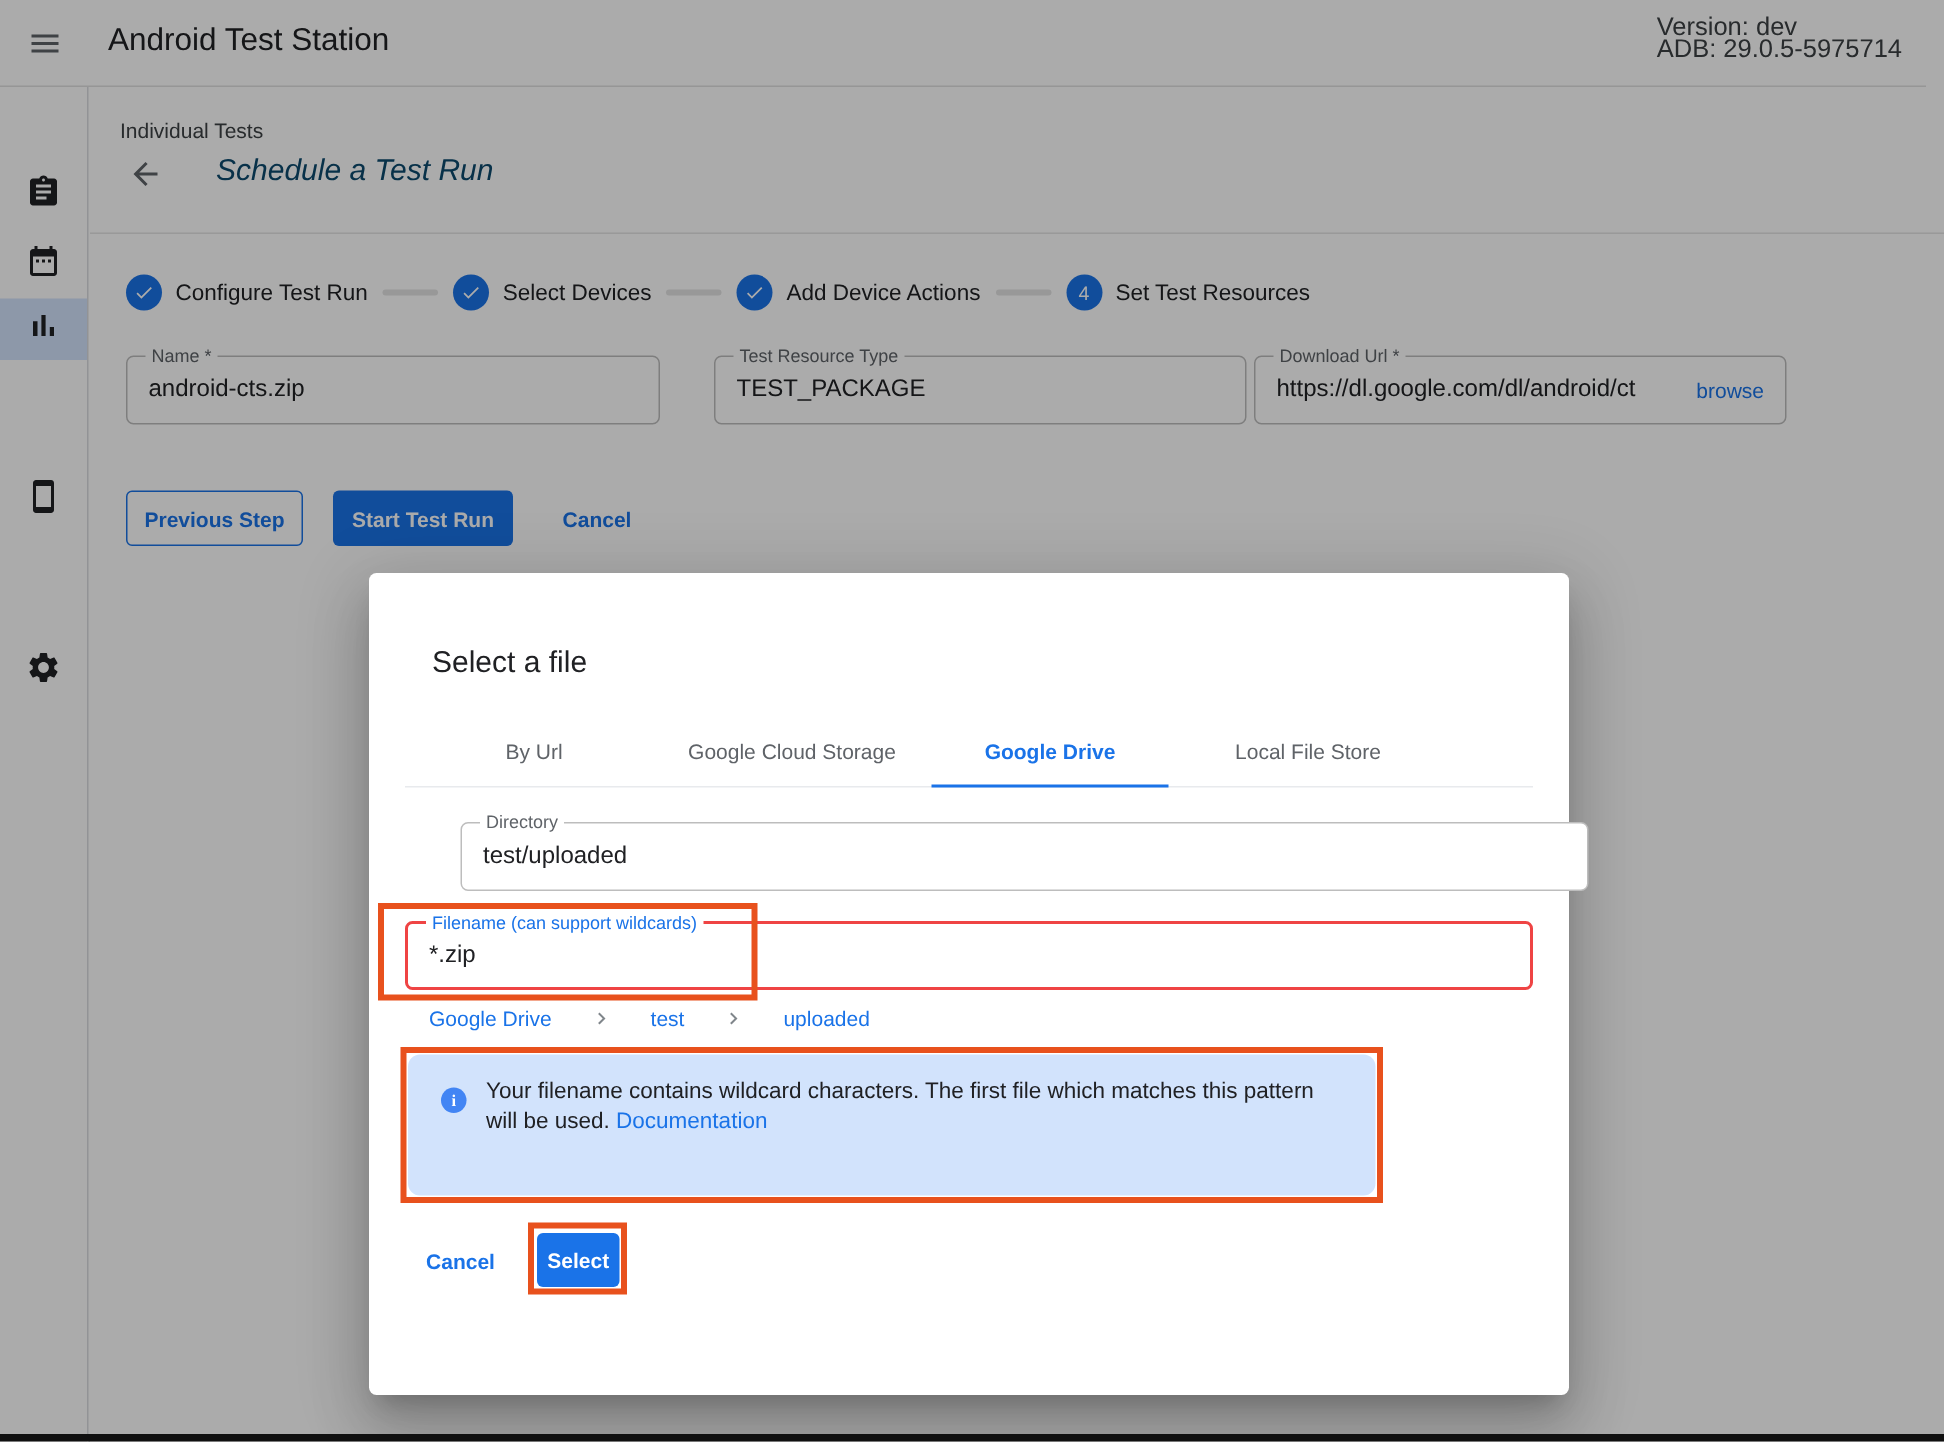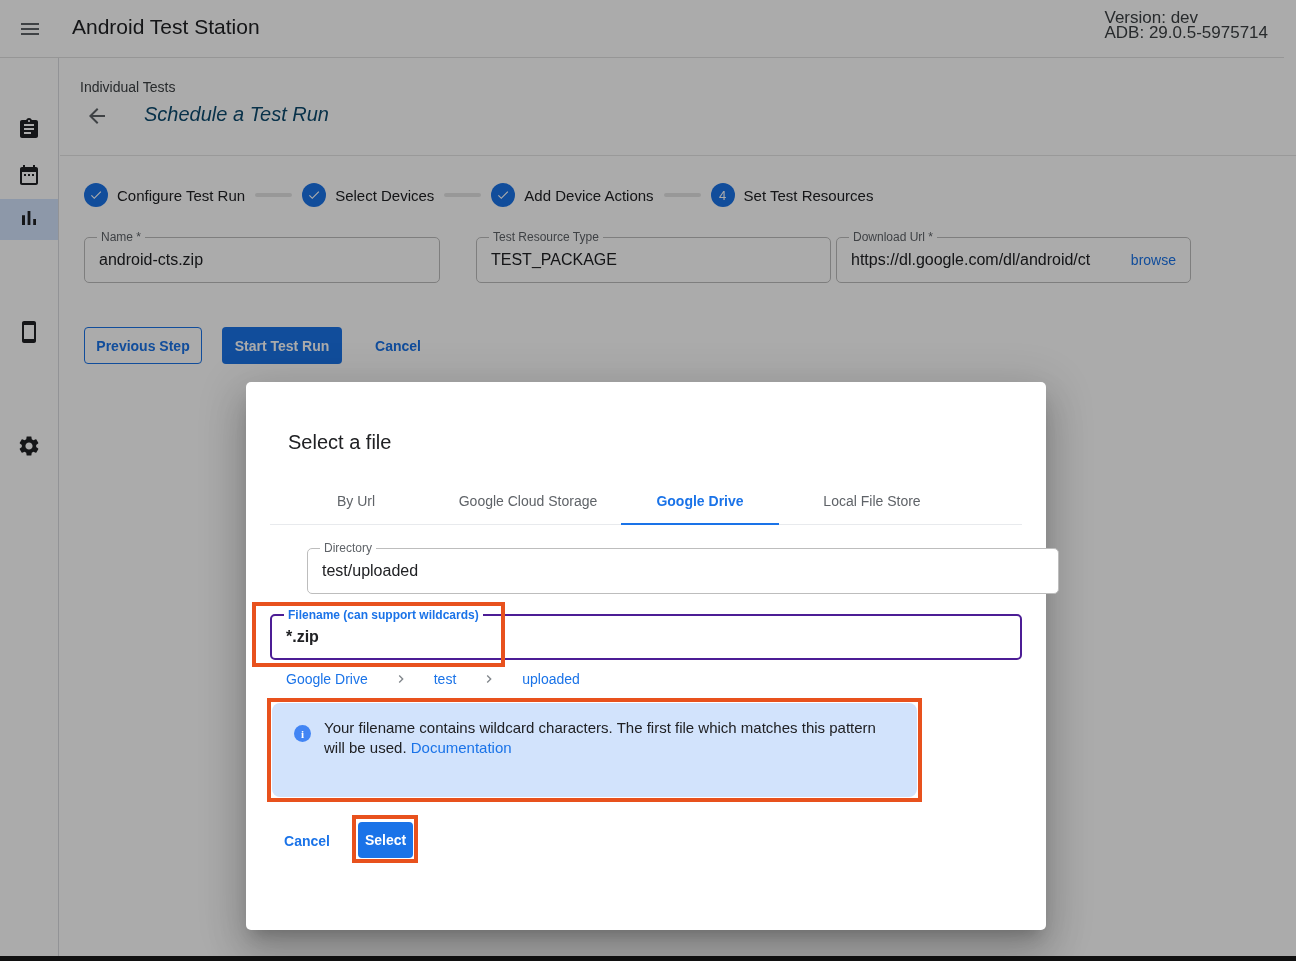--- a/index.html
+++ b/index.html
@@ -38,7 +38,7 @@
   .ofield { position:absolute; height:46px; border:1px solid #bdbdbd; border-radius:5px; background:#fff; display:flex; align-items:center; padding:0 14px; }
   .ofield .flabel { position:absolute; top:-7px; left:12px; padding:0 4px; background:#fff; font-size:12px; color:#5f6368; line-height:13px; white-space:nowrap; }
   .ofield .fvalue { font-size:16px; color:#202124; white-space:nowrap; overflow:hidden; flex:1; }
-  .ofield.focused { border:2px solid #4c1d95;font-weight:bold; }
+  .ofield.focused { border:2px solid #ef4444; }
   .ofield.focused .flabel { color:#1a73e8; }
   .browse-link { font-size:14px; color:#1a73e8; margin-left:8px; cursor:pointer; }
 

